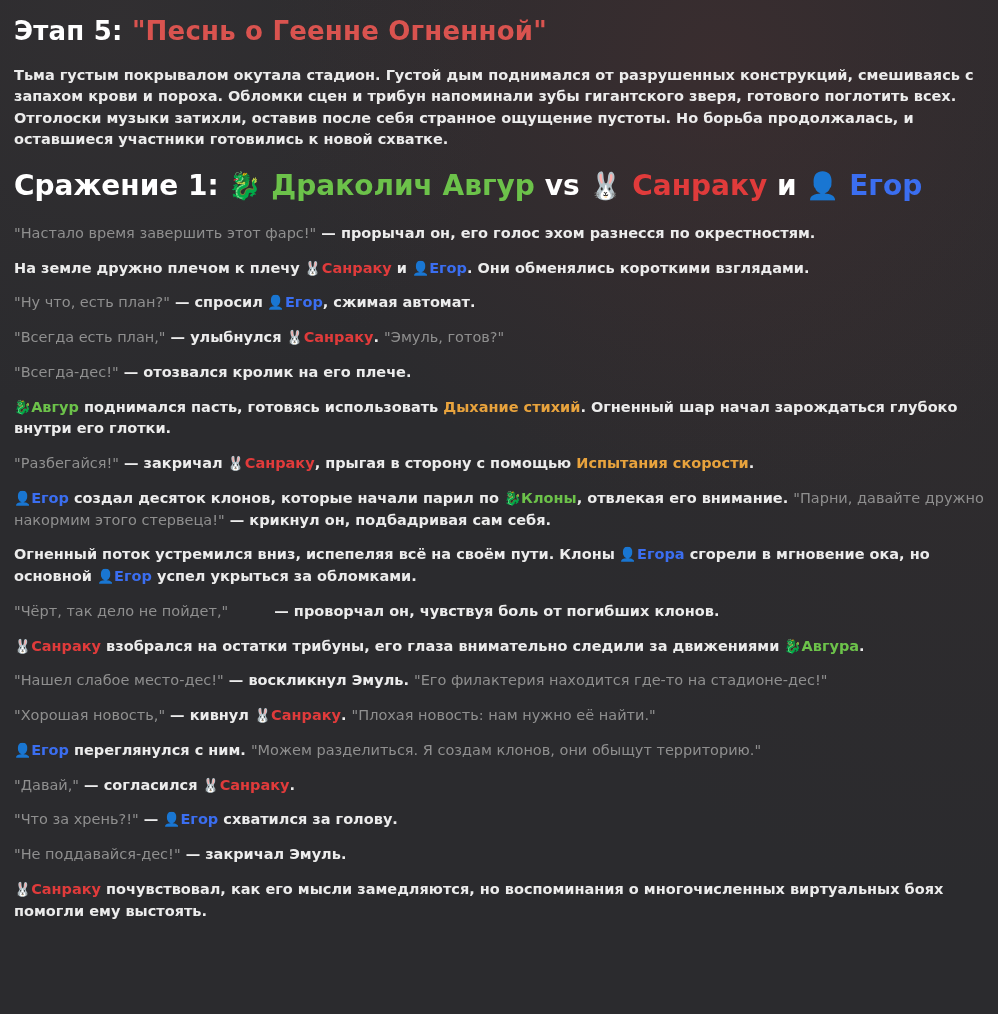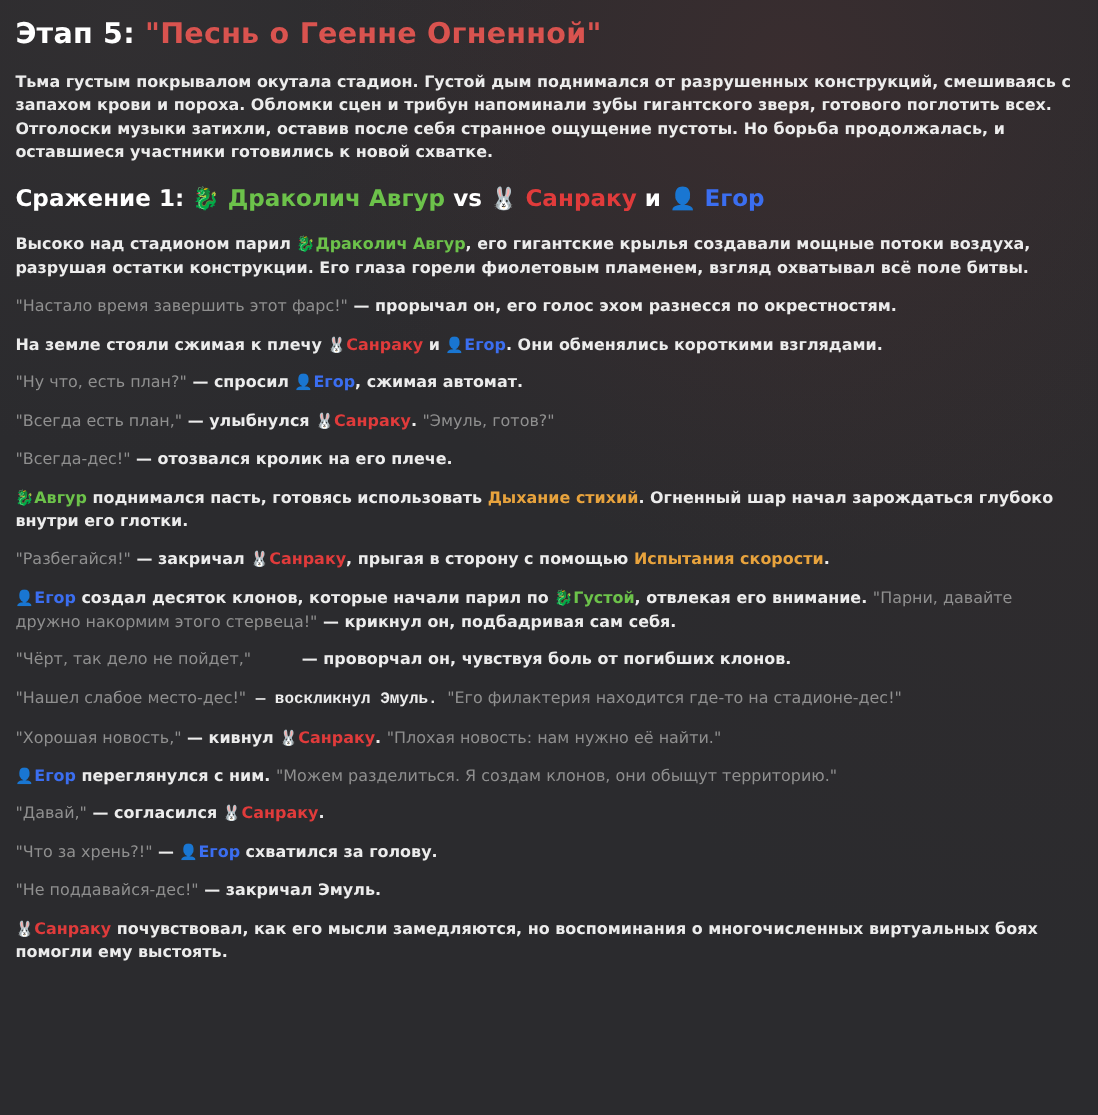--- a/index.html
+++ b/index.html
@@ -42,7 +42,7 @@
     line-height: 1.48;
   }
   h2.battle-title {
-    font-size: 21px;
+    font-size: 28px;
     font-weight: bold;
     margin: 0 0 16px 0;
     color: #ffffff;

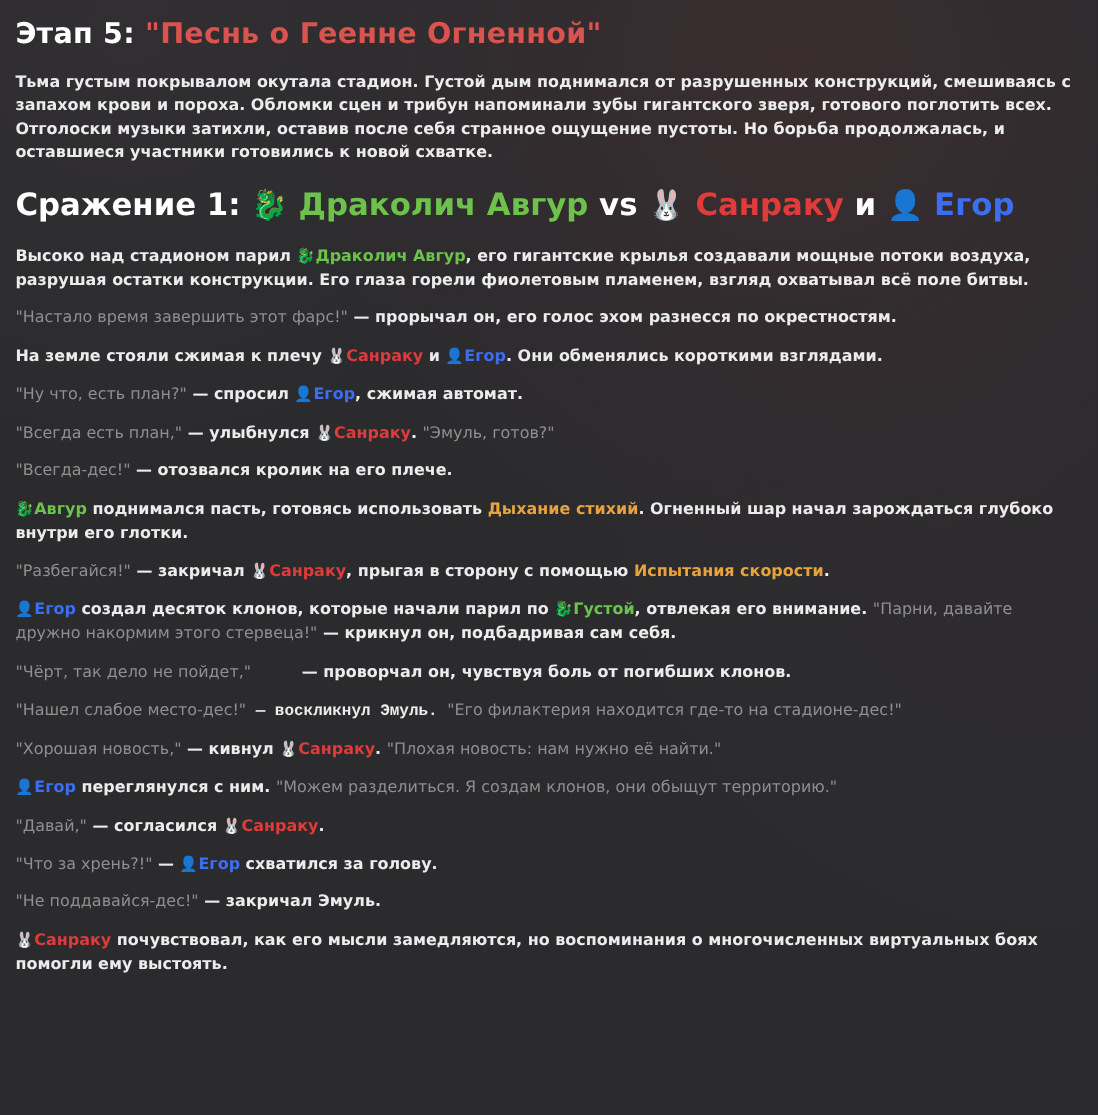--- a/index.html
+++ b/index.html
@@ -94,7 +94,6 @@
   </h2>
 
   <div id="story-body">
-      <p class="line bold"><span>Высоко над стадионом парил </span><span class="emoji">🐉</span><span class="nm-avgur">Драколич Авгур</span><span>, его гигантские крылья создавали мощные потоки воздуха, разрушая остатки конструкции. Его глаза горели фиолетовым пламенем, взгляд охватывал всё поле битвы.</span></p>
       <p class="line quote"><span class="inline-quote">"Настало время завершить этот фарс!"</span><span style="font-weight: bold; color: rgb(236, 236, 236);"> — прорычал он, его голос эхом разнесся по окрестностям.</span></p>
       <p class="line bold"><span>На земле стояли сжимая к плечу </span><span class="emoji">🐰</span><span class="nm-sanraku">Санраку</span><span> и </span><span class="emoji">👤</span><span class="nm-egor">Егор</span><span>. Они обменялись короткими взглядами.</span></p>
       <p class="line quote"><span class="inline-quote">"Ну что, есть план?"</span><span style="font-weight: bold; color: rgb(236, 236, 236); text-align: right;"> — спросил </span><span class="emoji">👤</span><span class="nm-egor">Егор</span><span style="font-weight: bold; color: rgb(236, 236, 236);">, сжимая автомат.</span></p>

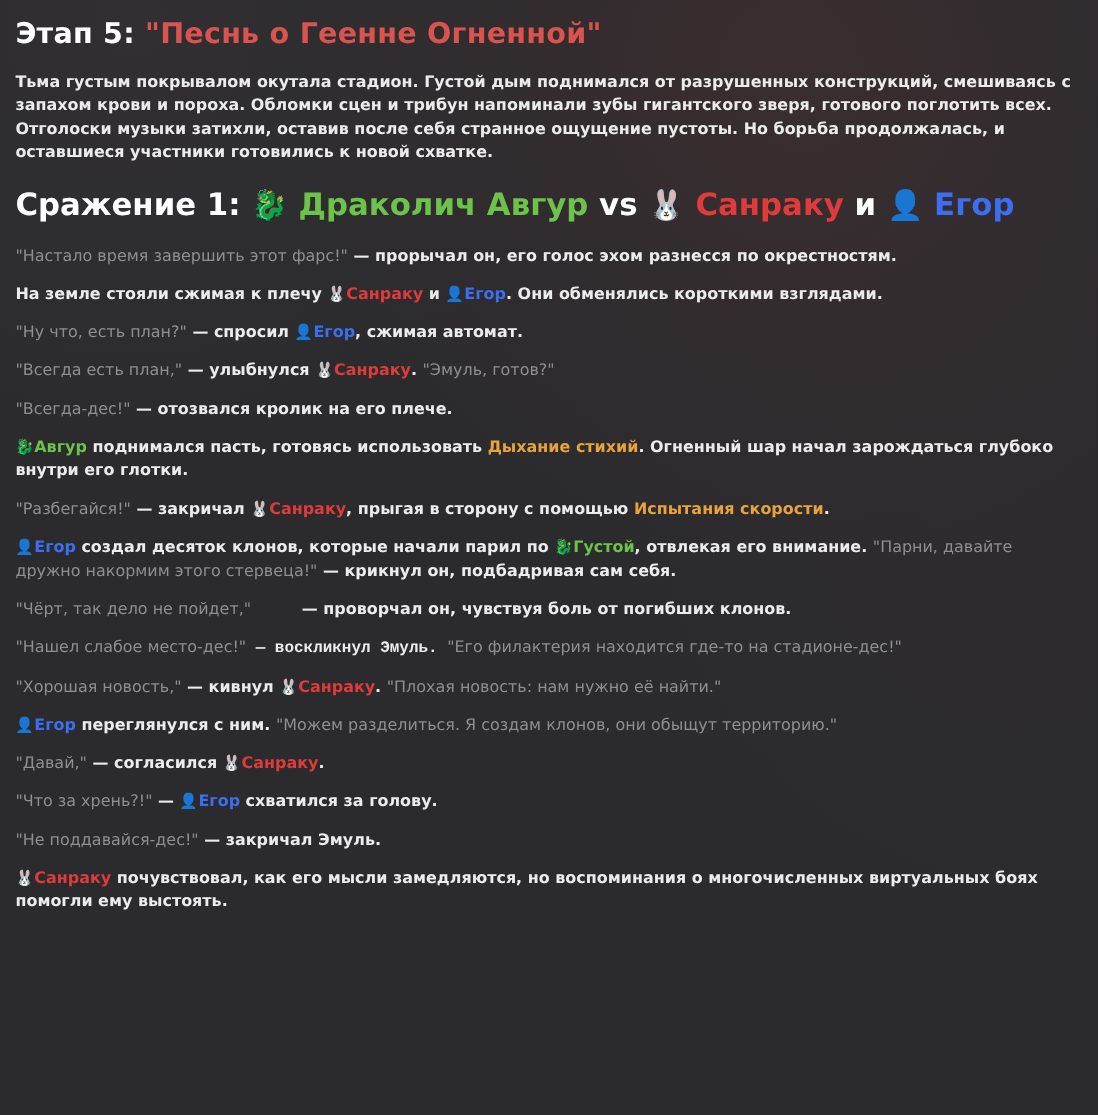--- a/index.html
+++ b/index.html
@@ -95,7 +95,7 @@
 
   <div id="story-body">
       <p class="line quote"><span class="inline-quote">"Настало время завершить этот фарс!"</span><span style="font-weight: bold; color: rgb(236, 236, 236);"> — прорычал он, его голос эхом разнесся по окрестностям.</span></p>
-      <p class="line bold"><span>На земле стояли сжимая к плечу </span><span class="emoji">🐰</span><span class="nm-sanraku">Санраку</span><span> и </span><span class="emoji">👤</span><span class="nm-egor">Егор</span><span>. Они обменялись короткими взглядами.</span></p>
+      <p class="line bold"><span>На земле дружно плечом к плечу </span><span class="emoji">🐰</span><span class="nm-sanraku">Санраку</span><span> и </span><span class="emoji">👤</span><span class="nm-egor">Егор</span><span>. Они обменялись короткими взглядами.</span></p>
       <p class="line quote"><span class="inline-quote">"Ну что, есть план?"</span><span style="font-weight: bold; color: rgb(236, 236, 236); text-align: right;"> — спросил </span><span class="emoji">👤</span><span class="nm-egor">Егор</span><span style="font-weight: bold; color: rgb(236, 236, 236);">, сжимая автомат.</span></p>
       <p class="line quote"><span class="inline-quote">"Всегда есть план,"</span><span style="font-weight: bold; color: rgb(236, 236, 236);"> — улыбнулся </span><span class="emoji">🐰</span><span class="nm-sanraku">Санраку</span><span style="font-weight: bold; color: rgb(236, 236, 236);">. </span><span class="inline-quote">"Эмуль, готов?"</span></p>
       <p class="line quote"><span class="inline-quote">"Всегда-дес!"</span><span style="font-weight: bold; color: rgb(236, 236, 236);"> — отозвался кролик на его плече.</span></p>

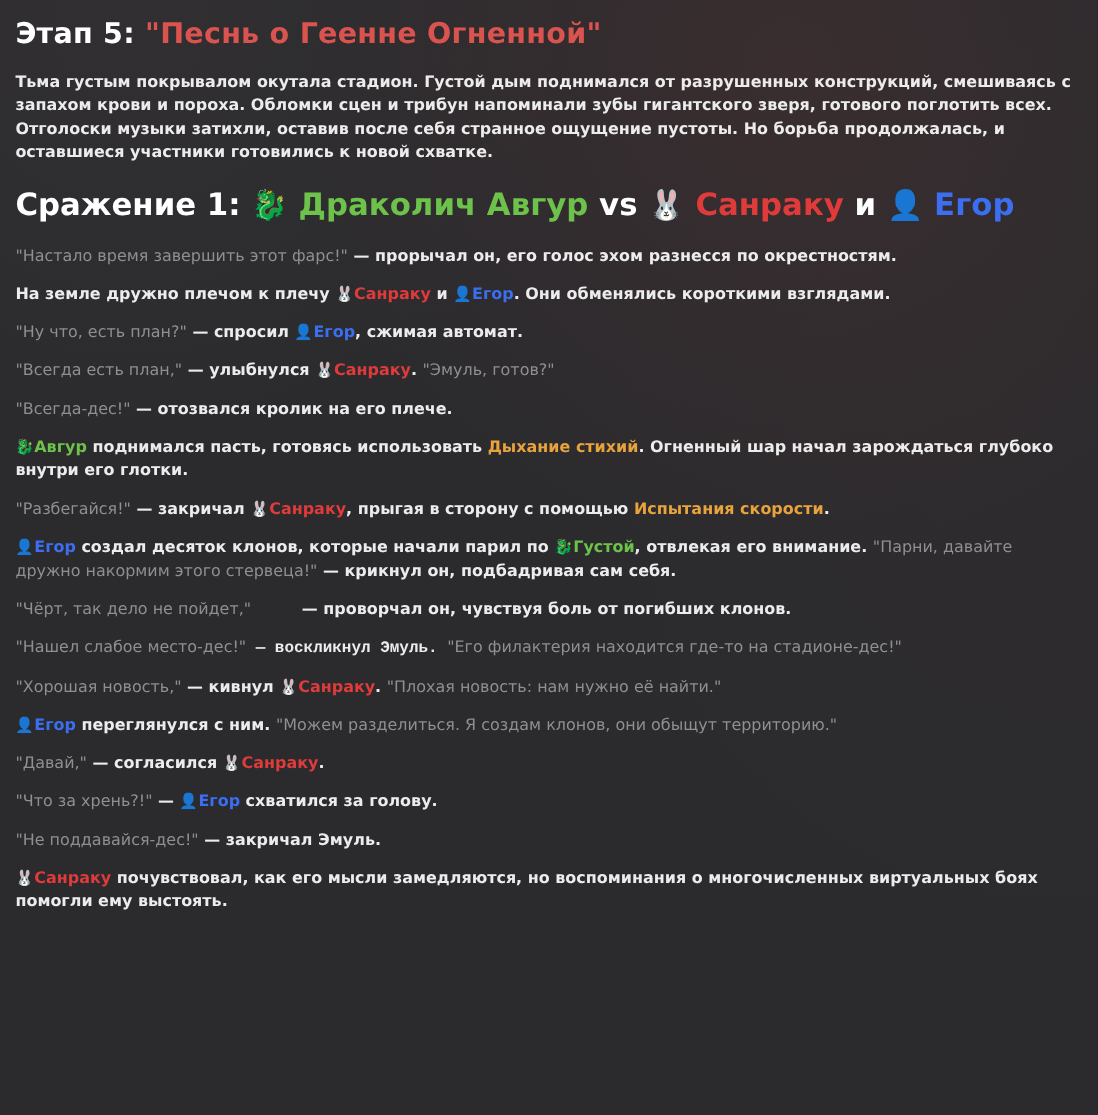--- a/index.html
+++ b/index.html
@@ -101,7 +101,7 @@
       <p class="line quote"><span class="inline-quote">"Всегда-дес!"</span><span style="font-weight: bold; color: rgb(236, 236, 236);"> — отозвался кролик на его плече.</span></p>
       <p class="line bold"><span class="emoji">🐉</span><span class="nm-avgur">Авгур</span><span> поднимался пасть, готовясь использовать </span><span class="skill">Дыхание стихий</span><span>. Огненный шар начал зарождаться глубоко внутри его глотки.</span></p>
       <p class="line quote"><span class="inline-quote">"Разбегайся!"</span><span style="font-weight: bold; color: rgb(236, 236, 236);"> — закричал </span><span class="emoji">🐰</span><span class="nm-sanraku">Санраку</span><span style="font-weight: bold; color: rgb(236, 236, 236);">, прыгая в сторону с помощью </span><span class="skill">Испытания скорости</span><span style="font-weight: bold; color: rgb(236, 236, 236);">.</span></p>
-      <p class="line bold"><span class="emoji">👤</span><span class="nm-egor">Егор</span><span> создал десяток клонов, которые начали парил по </span><span class="emoji">🐉</span><span class="nm-avgur">Густой</span><span>, отвлекая его внимание. </span><span class="inline-quote">"Парни, давайте дружно накормим этого стервеца!"</span><span> — крикнул он, подбадривая сам себя.</span></p>
+      <p class="line bold"><span class="emoji">👤</span><span class="nm-egor">Егор</span><span> создал десяток клонов, которые начали парил по </span><span class="emoji">🐉</span><span class="nm-avgur">Клоны</span><span>, отвлекая его внимание. </span><span class="inline-quote">"Парни, давайте дружно накормим этого стервеца!"</span><span> — крикнул он, подбадривая сам себя.</span></p>
       <p class="line quote"><span class="inline-quote">"Чёрт, так дело не пойдет,"</span><span style="font-weight: bold; color: rgb(236, 236, 236); margin-left: 41px;"> — проворчал он, чувствуя боль от погибших клонов.</span></p>
       <p class="line quote"><span class="inline-quote">"Нашел слабое место-дес!"</span><span style="font-weight: bold; color: rgb(236, 236, 236); font-family: Liberation Mono, monospace;"> — воскликнул Эмуль. </span><span class="inline-quote">"Его филактерия находится где-то на стадионе-дес!"</span></p>
       <p class="line quote"><span class="inline-quote">"Хорошая новость,"</span><span style="font-weight: bold; color: rgb(236, 236, 236);"> — кивнул </span><span class="emoji">🐰</span><span class="nm-sanraku">Санраку</span><span style="font-weight: bold; color: rgb(236, 236, 236);">. </span><span class="inline-quote">"Плохая новость: нам нужно её найти."</span></p>

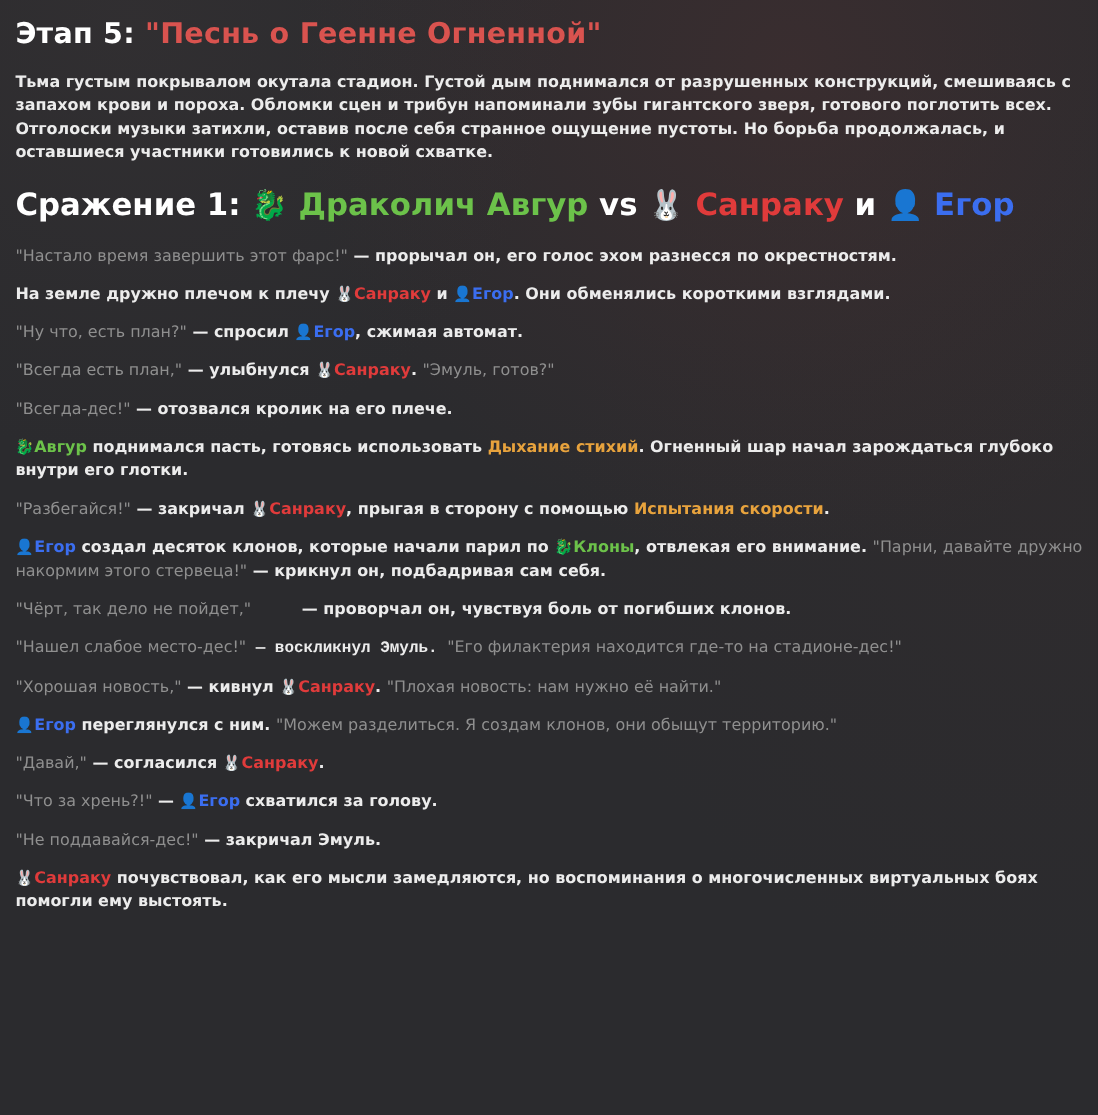--- a/index.html
+++ b/index.html
@@ -102,6 +102,7 @@
       <p class="line bold"><span class="emoji">🐉</span><span class="nm-avgur">Авгур</span><span> поднимался пасть, готовясь использовать </span><span class="skill">Дыхание стихий</span><span>. Огненный шар начал зарождаться глубоко внутри его глотки.</span></p>
       <p class="line quote"><span class="inline-quote">"Разбегайся!"</span><span style="font-weight: bold; color: rgb(236, 236, 236);"> — закричал </span><span class="emoji">🐰</span><span class="nm-sanraku">Санраку</span><span style="font-weight: bold; color: rgb(236, 236, 236);">, прыгая в сторону с помощью </span><span class="skill">Испытания скорости</span><span style="font-weight: bold; color: rgb(236, 236, 236);">.</span></p>
       <p class="line bold"><span class="emoji">👤</span><span class="nm-egor">Егор</span><span> создал десяток клонов, которые начали парил по </span><span class="emoji">🐉</span><span class="nm-avgur">Клоны</span><span>, отвлекая его внимание. </span><span class="inline-quote">"Парни, давайте дружно накормим этого стервеца!"</span><span> — крикнул он, подбадривая сам себя.</span></p>
+      <p class="line bold"><span>Огненный поток устремился вниз, испепеляя всё на своём пути. Клоны </span><span class="emoji">👤</span><span class="nm-egor">Егора</span><span> сгорели в мгновение ока, но основной </span><span class="emoji">👤</span><span class="nm-egor">Егор</span><span> успел укрыться за обломками.</span></p>
       <p class="line quote"><span class="inline-quote">"Чёрт, так дело не пойдет,"</span><span style="font-weight: bold; color: rgb(236, 236, 236); margin-left: 41px;"> — проворчал он, чувствуя боль от погибших клонов.</span></p>
       <p class="line quote"><span class="inline-quote">"Нашел слабое место-дес!"</span><span style="font-weight: bold; color: rgb(236, 236, 236); font-family: Liberation Mono, monospace;"> — воскликнул Эмуль. </span><span class="inline-quote">"Его филактерия находится где-то на стадионе-дес!"</span></p>
       <p class="line quote"><span class="inline-quote">"Хорошая новость,"</span><span style="font-weight: bold; color: rgb(236, 236, 236);"> — кивнул </span><span class="emoji">🐰</span><span class="nm-sanraku">Санраку</span><span style="font-weight: bold; color: rgb(236, 236, 236);">. </span><span class="inline-quote">"Плохая новость: нам нужно её найти."</span></p>

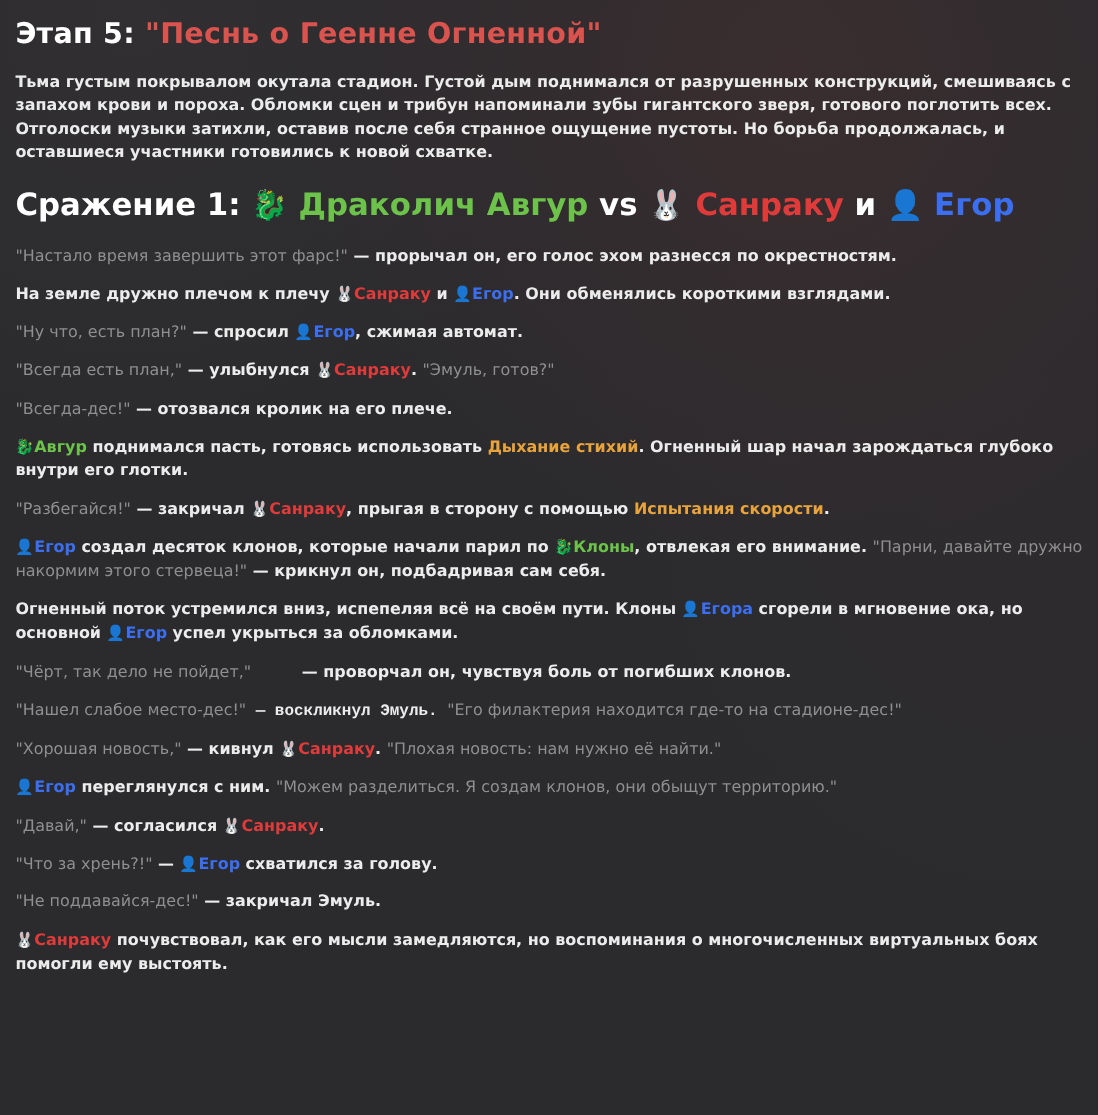--- a/index.html
+++ b/index.html
@@ -104,6 +104,7 @@
       <p class="line bold"><span class="emoji">👤</span><span class="nm-egor">Егор</span><span> создал десяток клонов, которые начали парил по </span><span class="emoji">🐉</span><span class="nm-avgur">Клоны</span><span>, отвлекая его внимание. </span><span class="inline-quote">"Парни, давайте дружно накормим этого стервеца!"</span><span> — крикнул он, подбадривая сам себя.</span></p>
       <p class="line bold"><span>Огненный поток устремился вниз, испепеляя всё на своём пути. Клоны </span><span class="emoji">👤</span><span class="nm-egor">Егора</span><span> сгорели в мгновение ока, но основной </span><span class="emoji">👤</span><span class="nm-egor">Егор</span><span> успел укрыться за обломками.</span></p>
       <p class="line quote"><span class="inline-quote">"Чёрт, так дело не пойдет,"</span><span style="font-weight: bold; color: rgb(236, 236, 236); margin-left: 41px;"> — проворчал он, чувствуя боль от погибших клонов.</span></p>
+      <p class="line bold"><span class="emoji">🐰</span><span class="nm-sanraku">Санраку</span><span> взобрался на остатки трибуны, его глаза внимательно следили за движениями </span><span class="emoji">🐉</span><span class="nm-avgur">Авгура</span><span>.</span></p>
       <p class="line quote"><span class="inline-quote">"Нашел слабое место-дес!"</span><span style="font-weight: bold; color: rgb(236, 236, 236); font-family: Liberation Mono, monospace;"> — воскликнул Эмуль. </span><span class="inline-quote">"Его филактерия находится где-то на стадионе-дес!"</span></p>
       <p class="line quote"><span class="inline-quote">"Хорошая новость,"</span><span style="font-weight: bold; color: rgb(236, 236, 236);"> — кивнул </span><span class="emoji">🐰</span><span class="nm-sanraku">Санраку</span><span style="font-weight: bold; color: rgb(236, 236, 236);">. </span><span class="inline-quote">"Плохая новость: нам нужно её найти."</span></p>
       <p class="line bold"><span class="emoji">👤</span><span class="nm-egor">Егор</span><span> переглянулся с ним. </span><span class="inline-quote">"Можем разделиться. Я создам клонов, они обыщут территорию."</span></p>

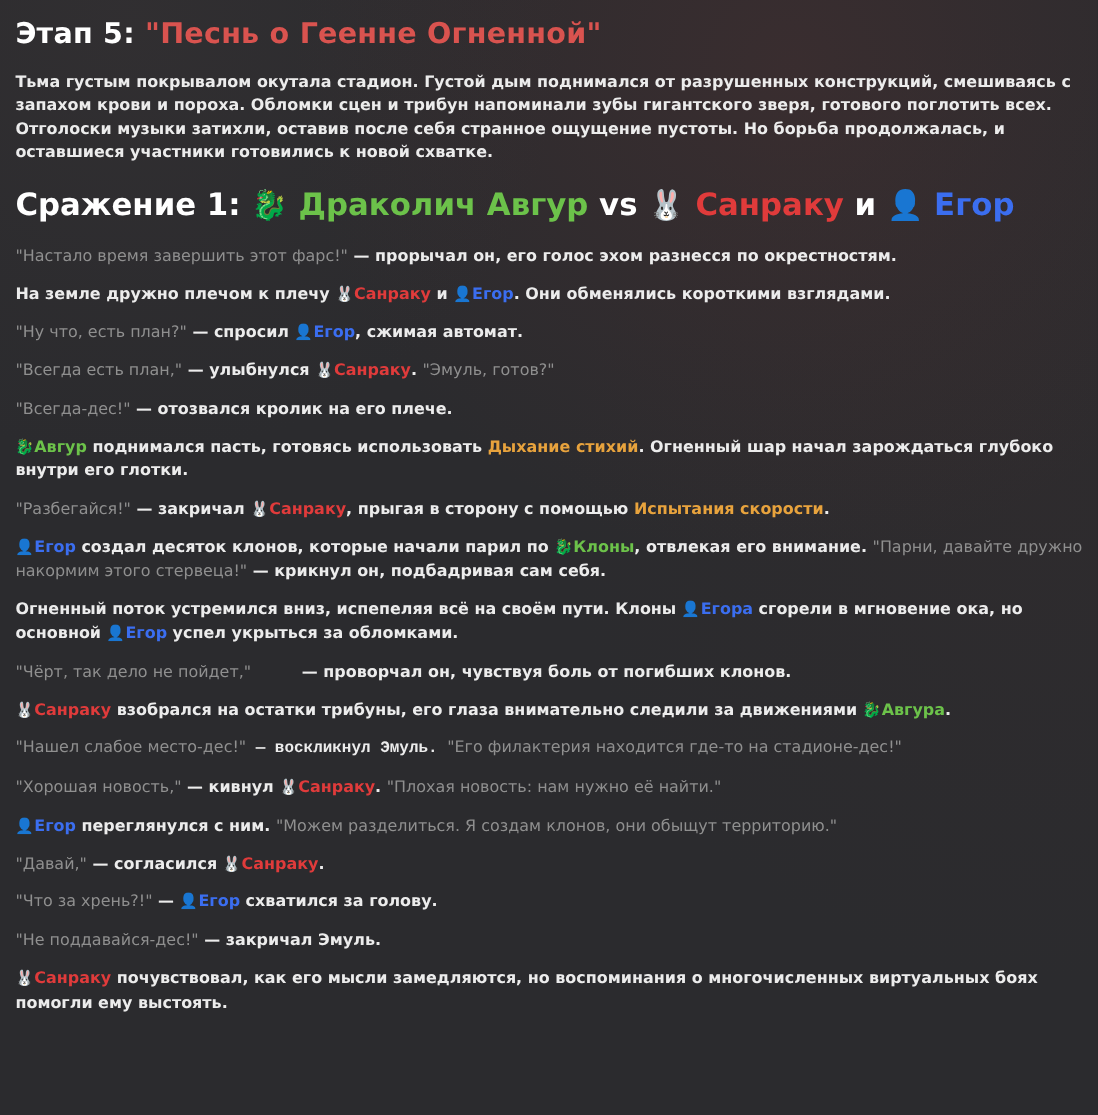--- a/index.html
+++ b/index.html
@@ -105,7 +105,7 @@
       <p class="line bold"><span>Огненный поток устремился вниз, испепеляя всё на своём пути. Клоны </span><span class="emoji">👤</span><span class="nm-egor">Егора</span><span> сгорели в мгновение ока, но основной </span><span class="emoji">👤</span><span class="nm-egor">Егор</span><span> успел укрыться за обломками.</span></p>
       <p class="line quote"><span class="inline-quote">"Чёрт, так дело не пойдет,"</span><span style="font-weight: bold; color: rgb(236, 236, 236); margin-left: 41px;"> — проворчал он, чувствуя боль от погибших клонов.</span></p>
       <p class="line bold"><span class="emoji">🐰</span><span class="nm-sanraku">Санраку</span><span> взобрался на остатки трибуны, его глаза внимательно следили за движениями </span><span class="emoji">🐉</span><span class="nm-avgur">Авгура</span><span>.</span></p>
-      <p class="line quote"><span class="inline-quote">"Нашел слабое место-дес!"</span><span style="font-weight: bold; color: rgb(236, 236, 236); font-family: Liberation Mono, monospace;"> — воскликнул Эмуль. </span><span class="inline-quote">"Его филактерия находится где-то на стадионе-дес!"</span></p>
+      <p class="line quote"><span class="inline-quote">"Нашел слабое место-дес!"</span><span style="font-weight: bold; color: rgb(236, 236, 236);"> — воскликнул Эмуль. </span><span class="inline-quote">"Его филактерия находится где-то на стадионе-дес!"</span></p>
       <p class="line quote"><span class="inline-quote">"Хорошая новость,"</span><span style="font-weight: bold; color: rgb(236, 236, 236);"> — кивнул </span><span class="emoji">🐰</span><span class="nm-sanraku">Санраку</span><span style="font-weight: bold; color: rgb(236, 236, 236);">. </span><span class="inline-quote">"Плохая новость: нам нужно её найти."</span></p>
       <p class="line bold"><span class="emoji">👤</span><span class="nm-egor">Егор</span><span> переглянулся с ним. </span><span class="inline-quote">"Можем разделиться. Я создам клонов, они обыщут территорию."</span></p>
       <p class="line quote"><span class="inline-quote">"Давай,"</span><span style="font-weight: bold; color: rgb(236, 236, 236);"> — согласился </span><span class="emoji">🐰</span><span class="nm-sanraku">Санраку</span><span style="font-weight: bold; color: rgb(236, 236, 236);">.</span></p>

